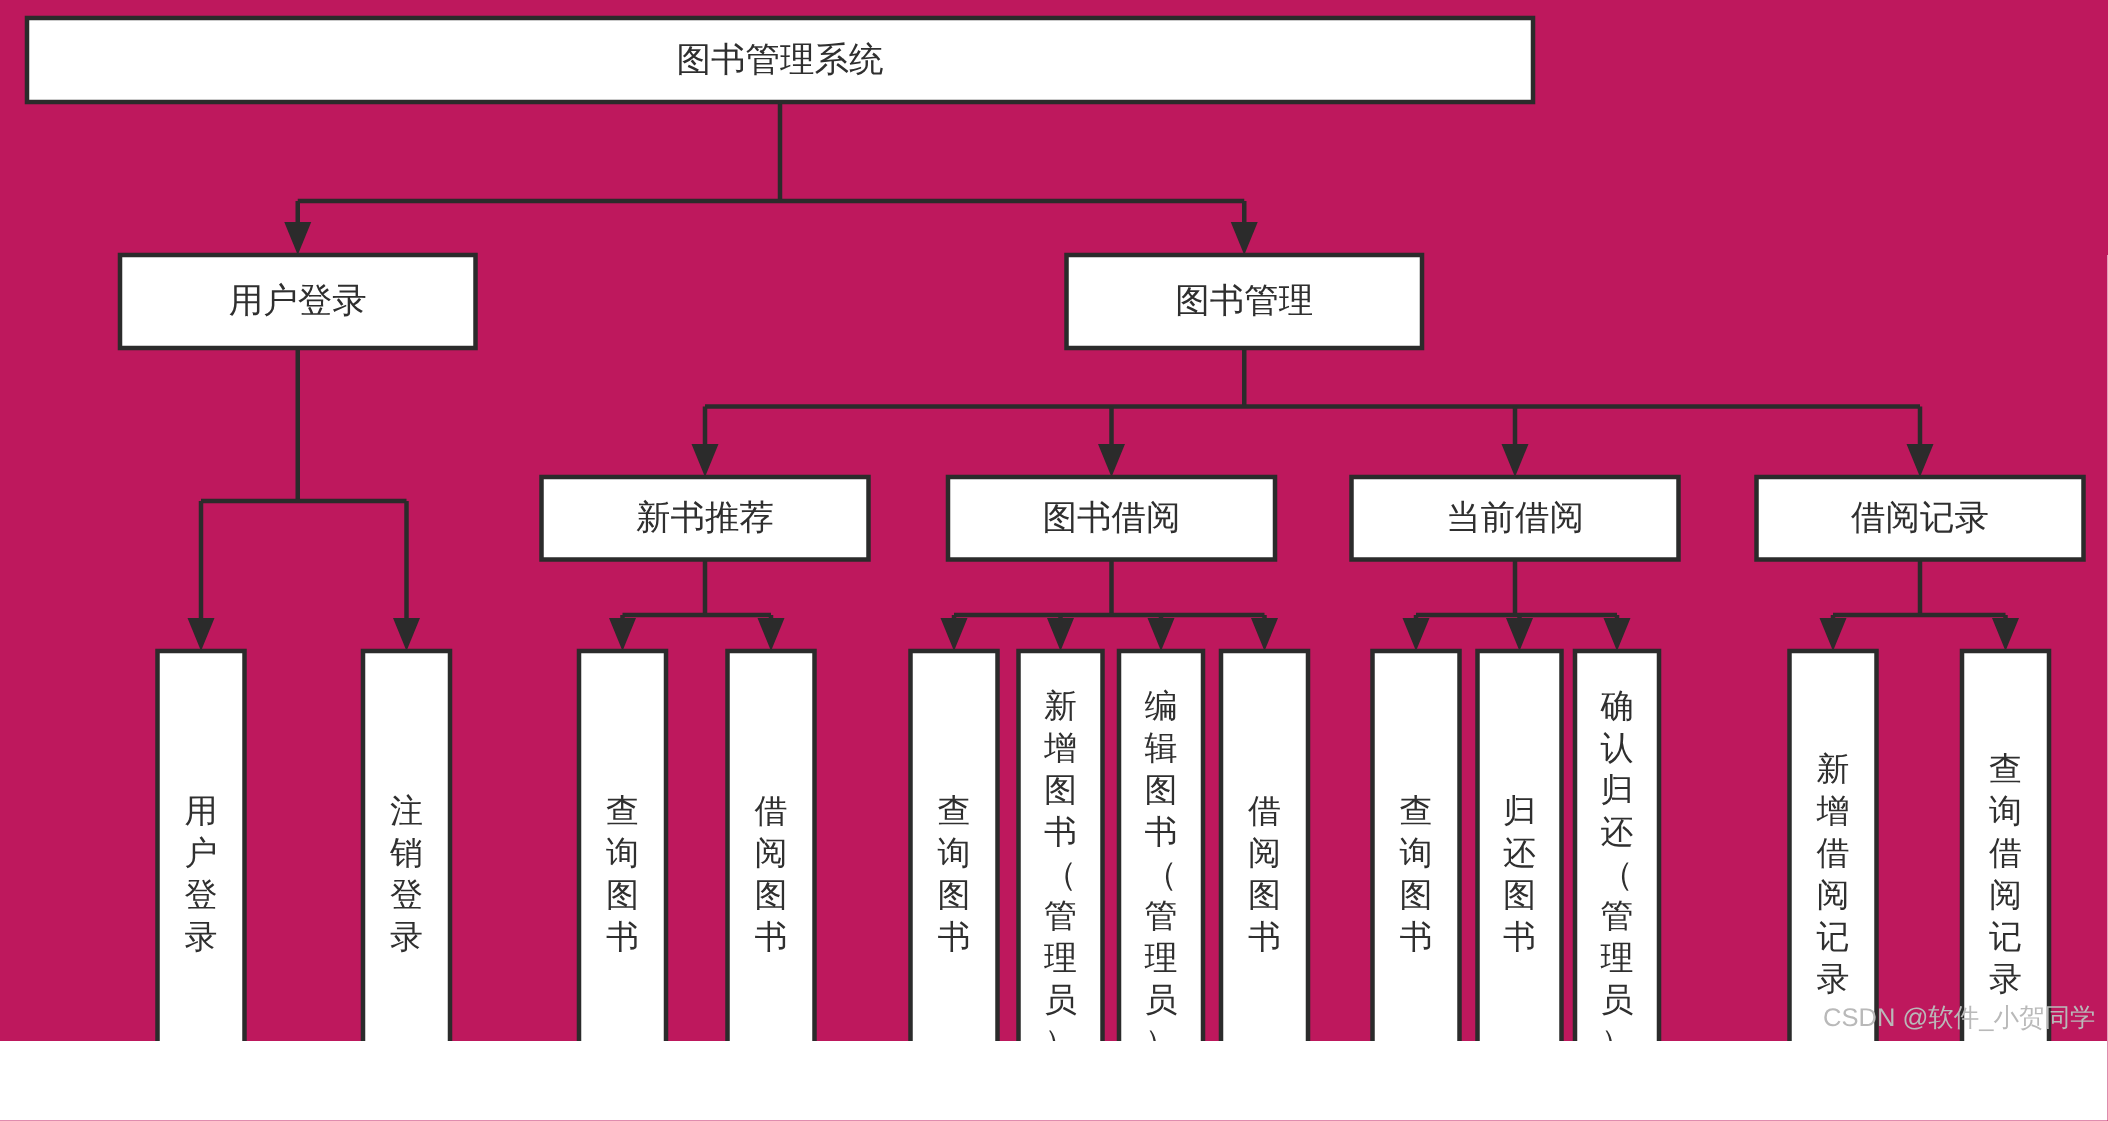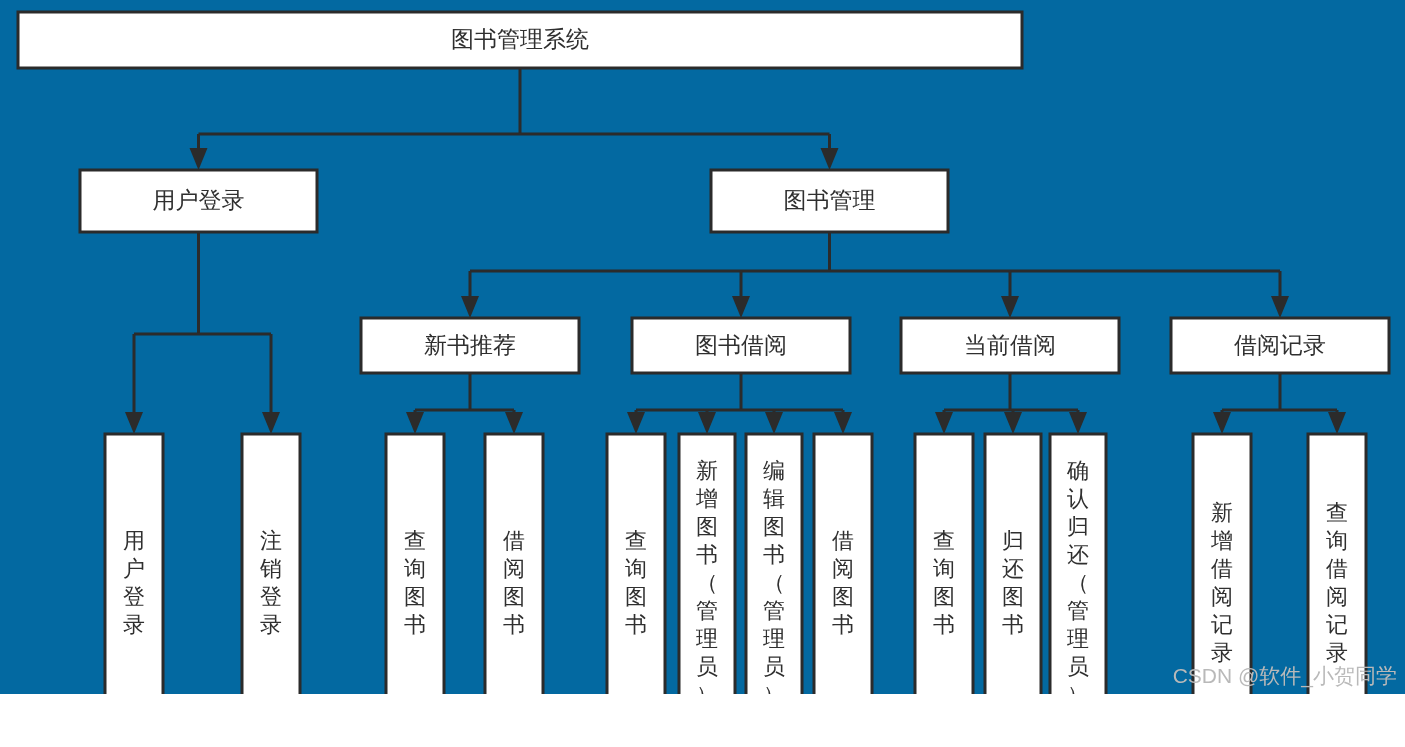--- a/index.html
+++ b/index.html
@@ -15,7 +15,7 @@
     position: relative;
     width: 1405px;
     height: 694px;
-    background: #0369a1;
+    background: #be185d;
     overflow: hidden;
   }
   svg#tree-svg {

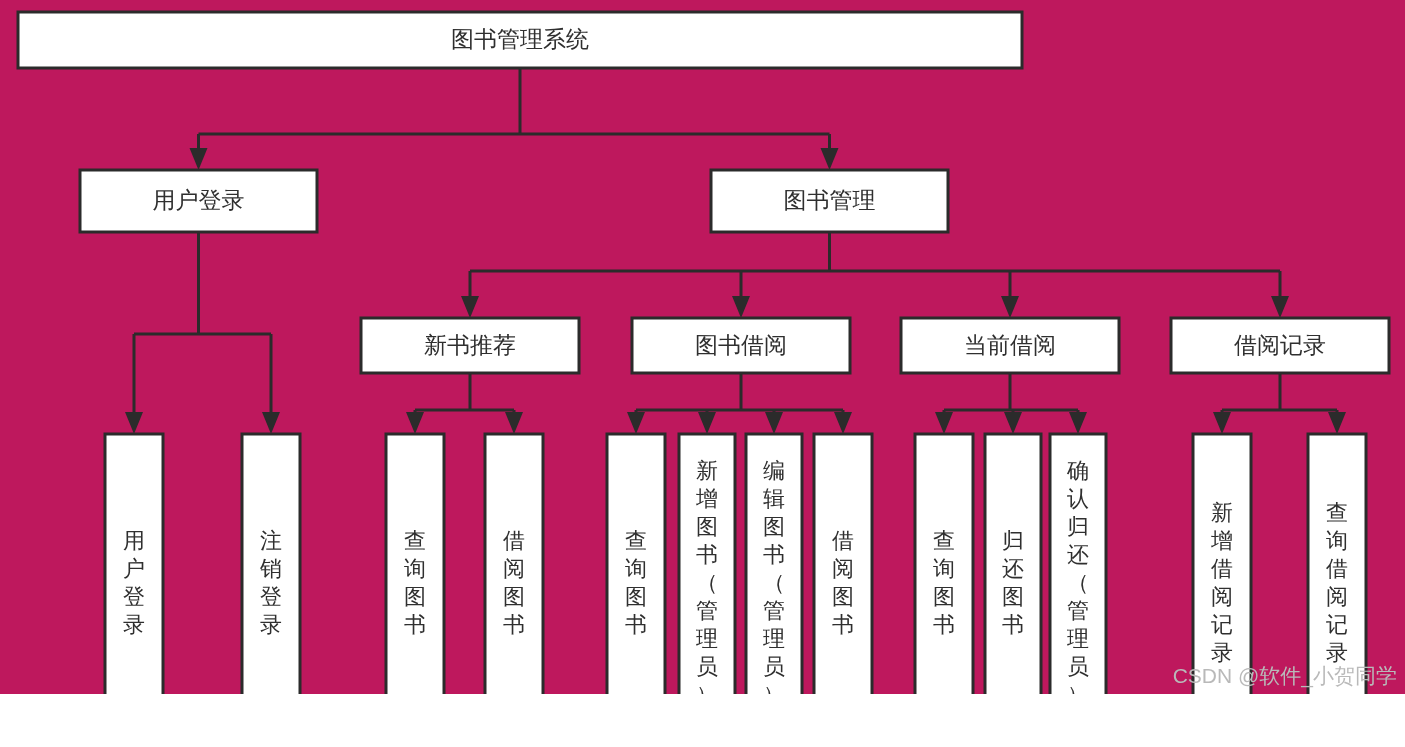--- a/index.html
+++ b/index.html
@@ -57,7 +57,7 @@
     position: absolute;
     right: 8px;
     bottom: 4px;
-    font-size: 21px;
+    font-size: 17px;
     color: #b9b9b9;
     font-family: "Liberation Sans", "DejaVu Sans", sans-serif;
     white-space: nowrap;

